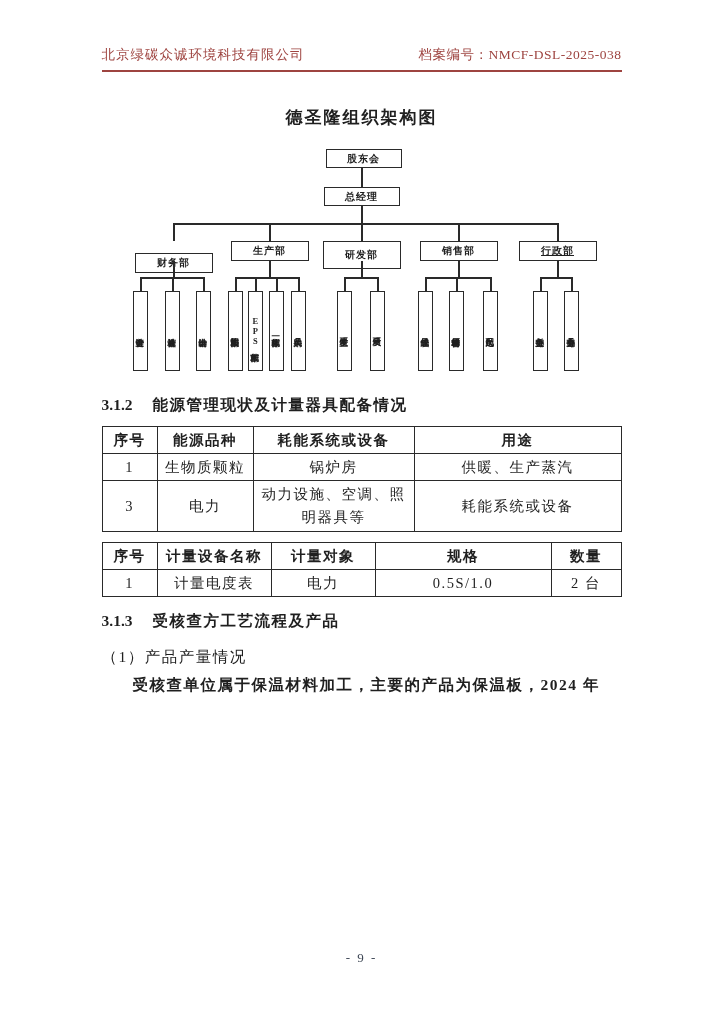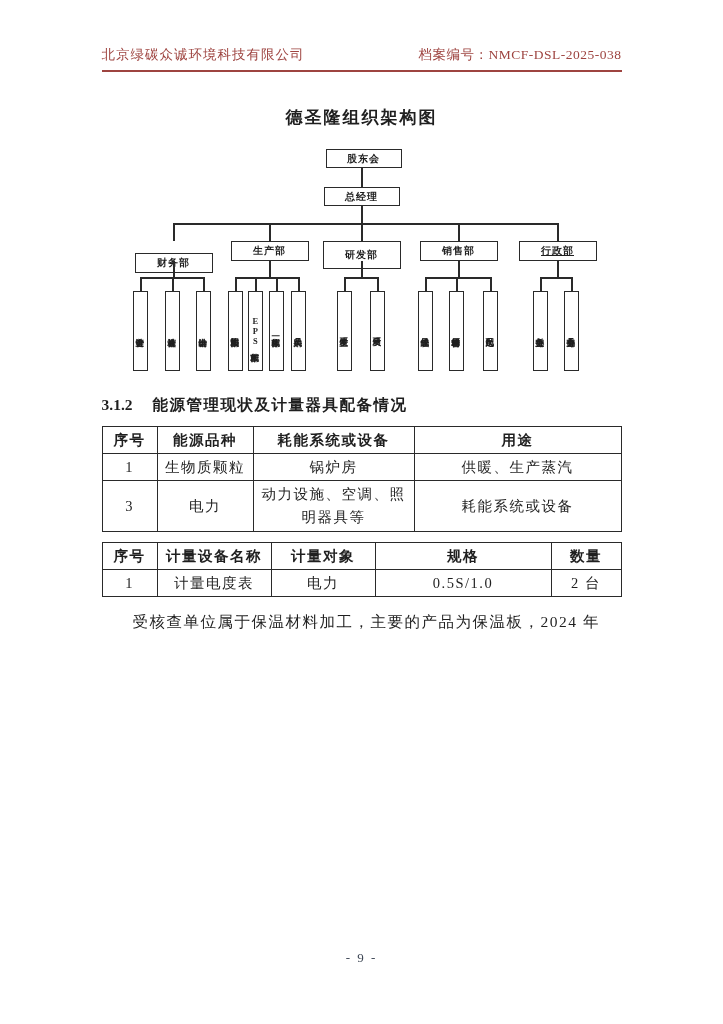--- a/index.html
+++ b/index.html
@@ -208,6 +208,9 @@
   </tbody>
     </table>
 
+  <div class="sec-heading" style="margin-top:14px;">
+    <span class="num">3.1.3</span><span>受核查方工艺流程及产品</span>
+  </div>
 
 
   <div class="para single">受核查单位属于保温材料加工，主要的产品为保温板，2024 年</div>

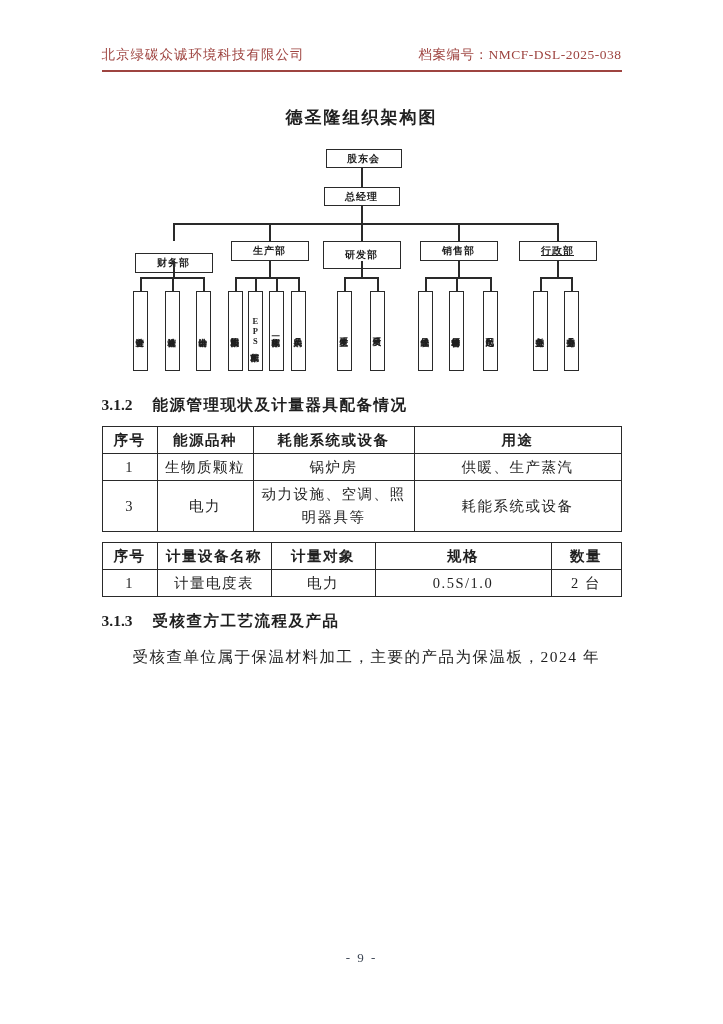--- a/index.html
+++ b/index.html
@@ -212,6 +212,7 @@
     <span class="num">3.1.3</span><span>受核查方工艺流程及产品</span>
   </div>
 
+  <div class="sub-heading">（1）产品产量情况</div>
 
   <div class="para single">受核查单位属于保温材料加工，主要的产品为保温板，2024 年</div>
 

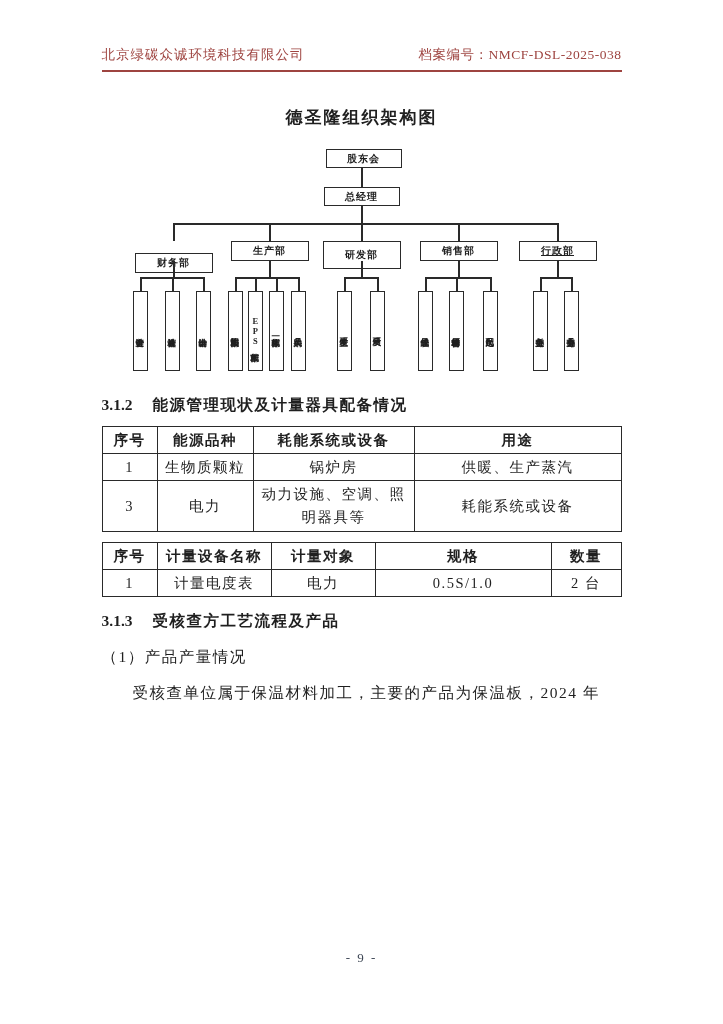--- a/index.html
+++ b/index.html
@@ -60,7 +60,7 @@
     text-indent: 2em; text-align: justify;
     letter-spacing: 1.5px;
   }
-  .para.single { line-height: 30px; margin-top: 10px; }
+  .para.single { line-height: 30px; margin-top: 2px; font-weight: bold; }
   .sub-heading { margin-top: 15px; font-size: 15.5px; letter-spacing: 1.5px; }
 
   

